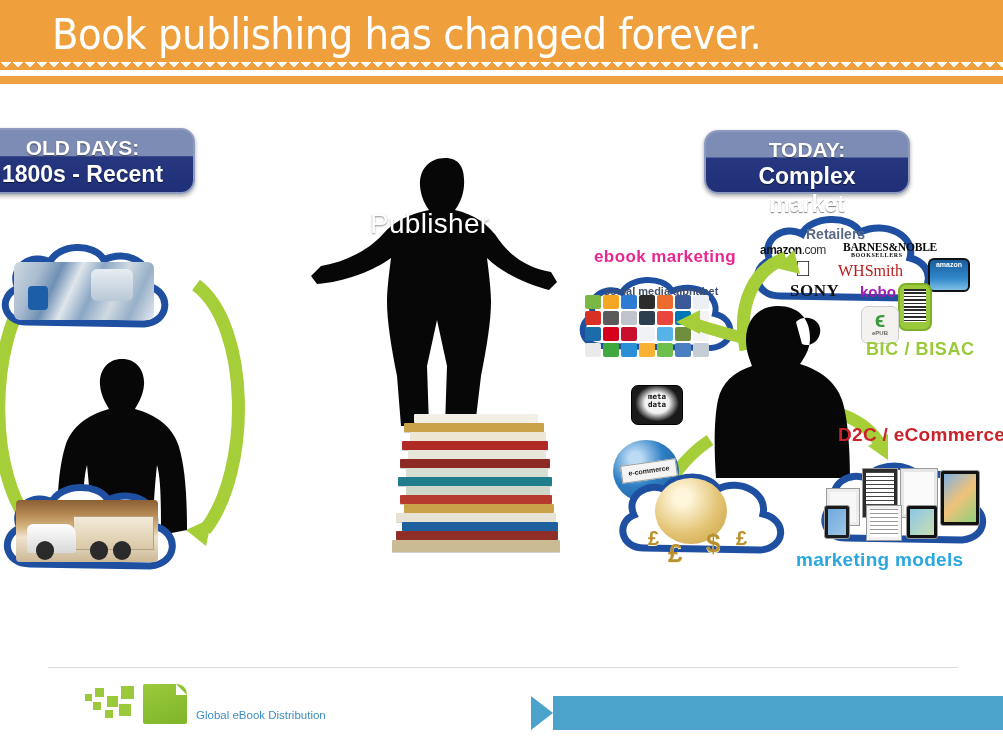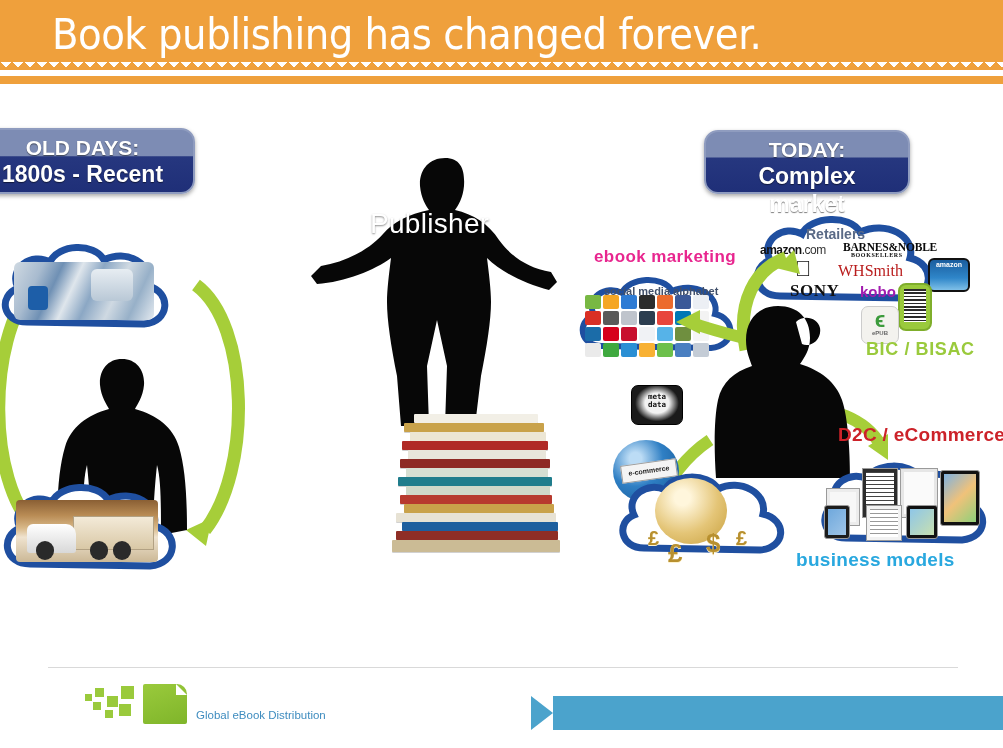--- a/index.html
+++ b/index.html
@@ -451,7 +451,7 @@
   <div class="lbl lbl-marketing">ebook marketing</div>
   <div class="lbl lbl-bic">BIC / BISAC</div>
   <div class="lbl lbl-d2c">D2C / eCommerce</div>
-  <div class="lbl lbl-business">business models</div>
+  <div class="lbl lbl-business">marketing models</div>
 
   <div class="footer-rule"></div>
 

